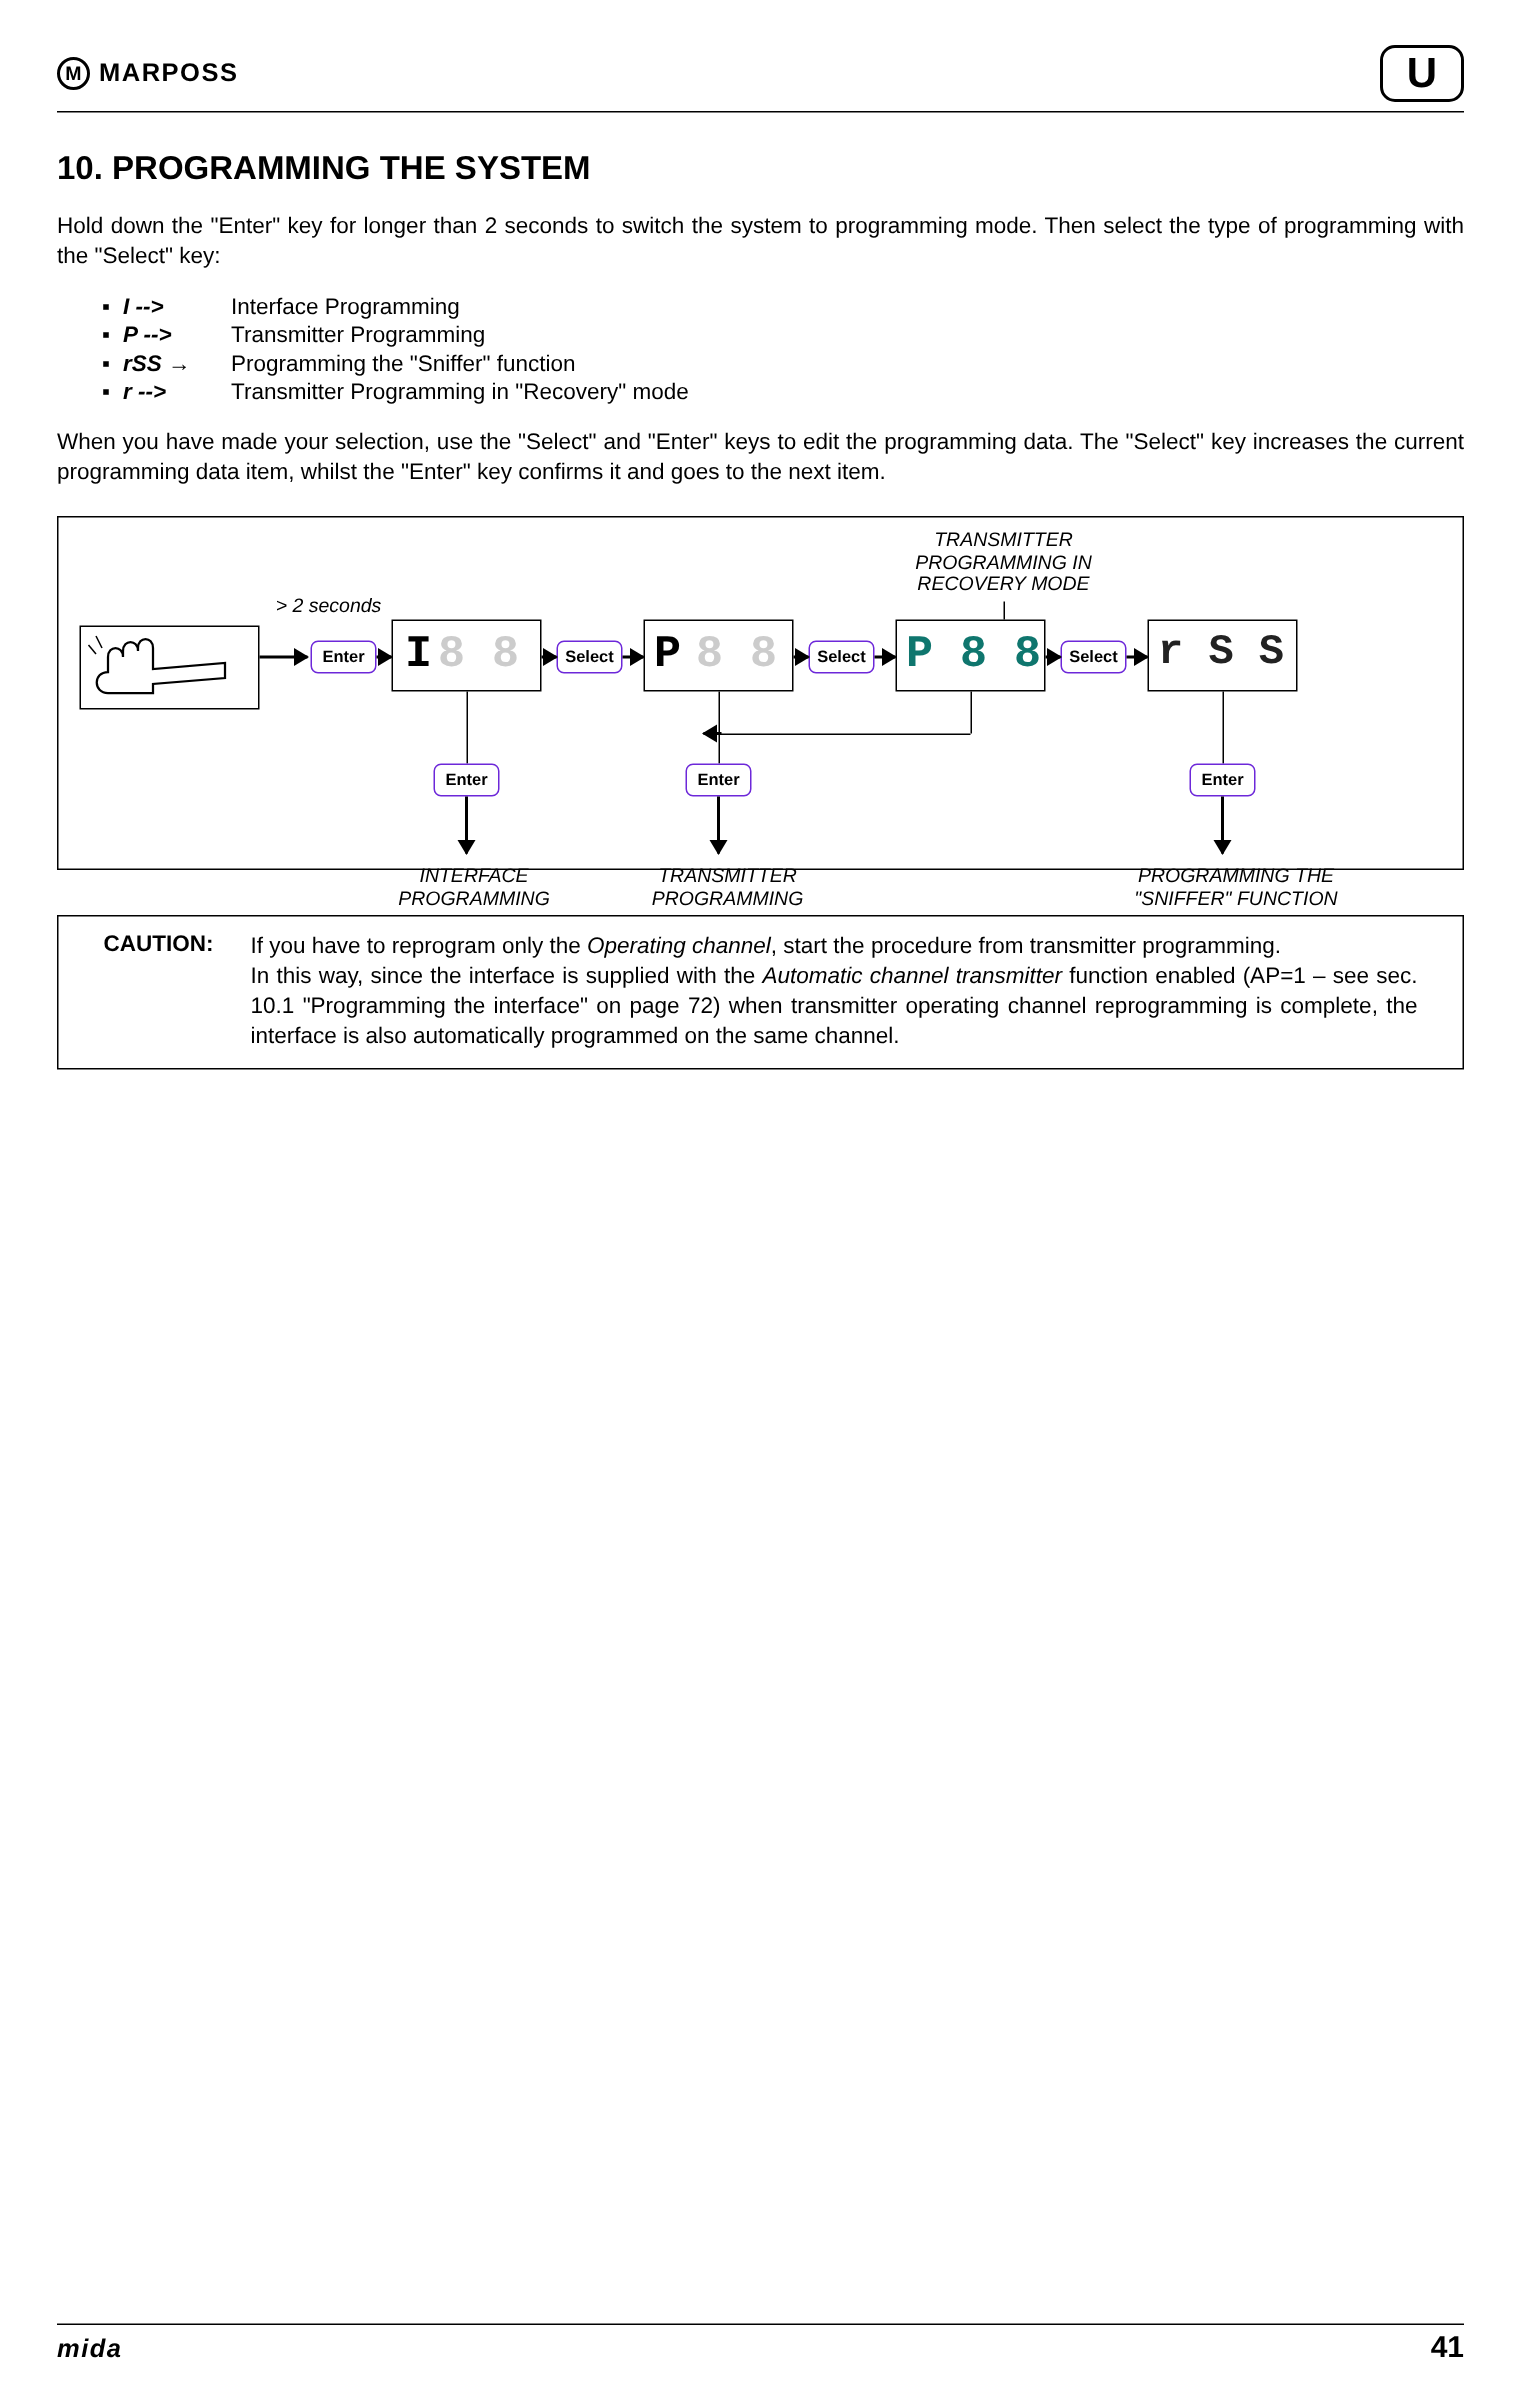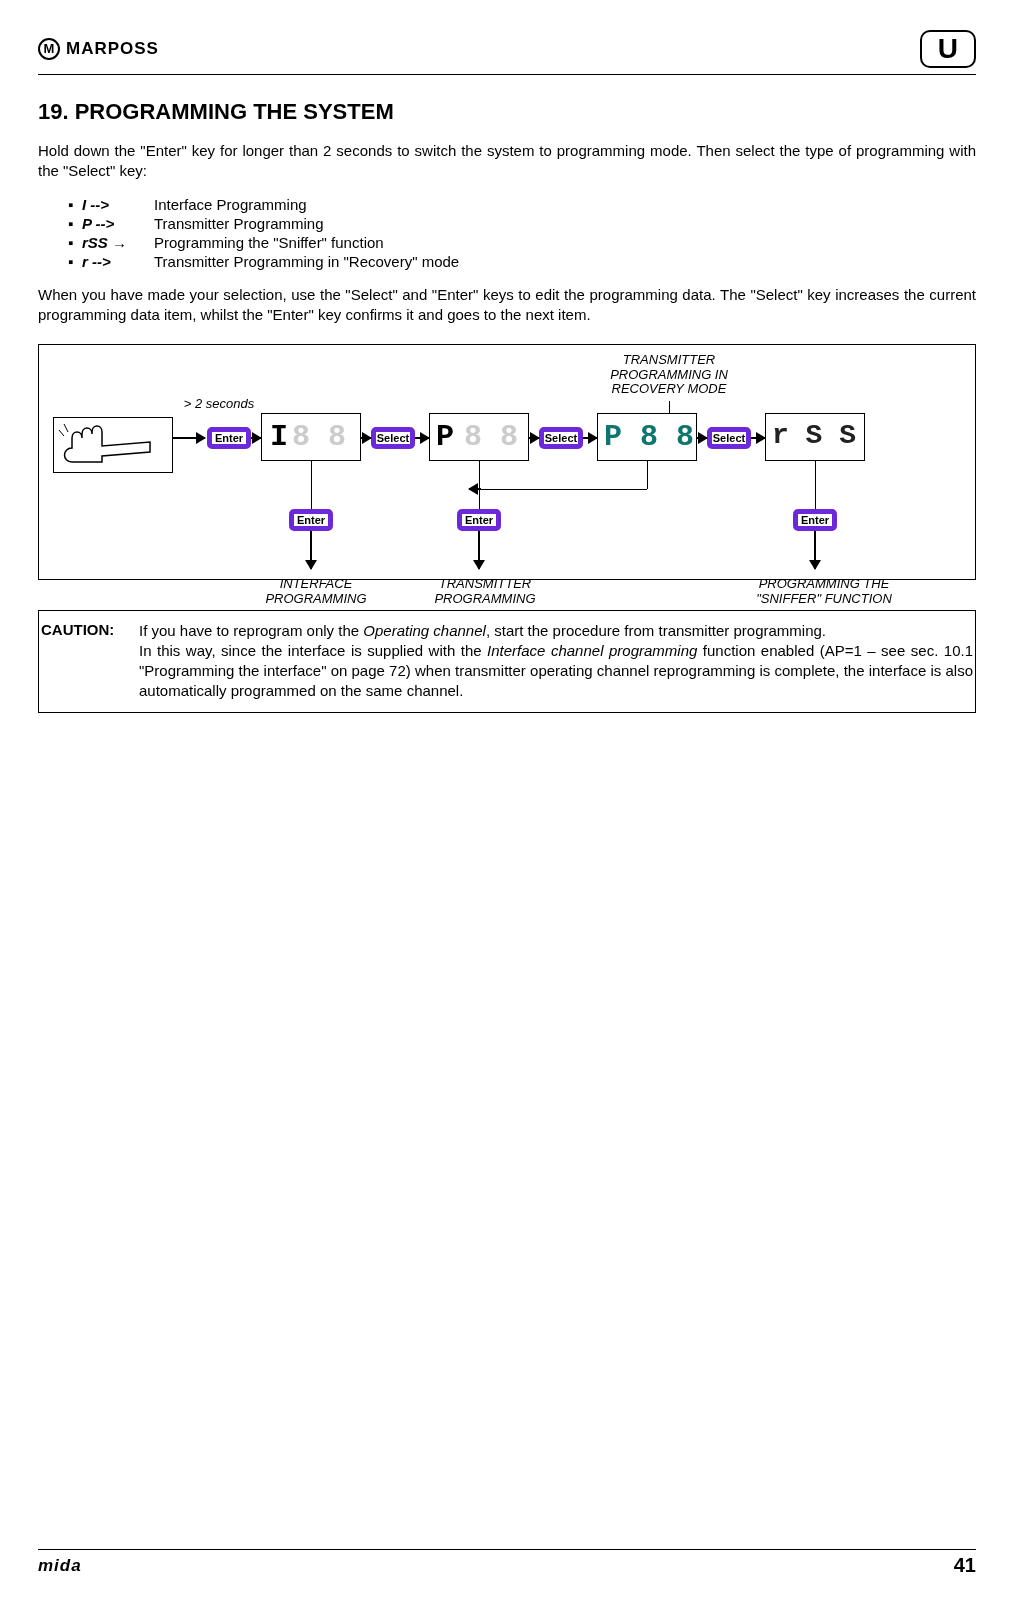--- a/index.html
+++ b/index.html
@@ -111,7 +111,7 @@
     <div class="u-box">U</div>
   </div>
 
-  <h1 class="section">19. PROGRAMMING THE SYSTEM</h1>
+  <h1 class="section">10. PROGRAMMING THE SYSTEM</h1>
 
   <p class="body-text">Hold down the "Enter" key for longer than 2 seconds to switch the system to programming mode. Then select the type of programming with the "Select" key:</p>
 

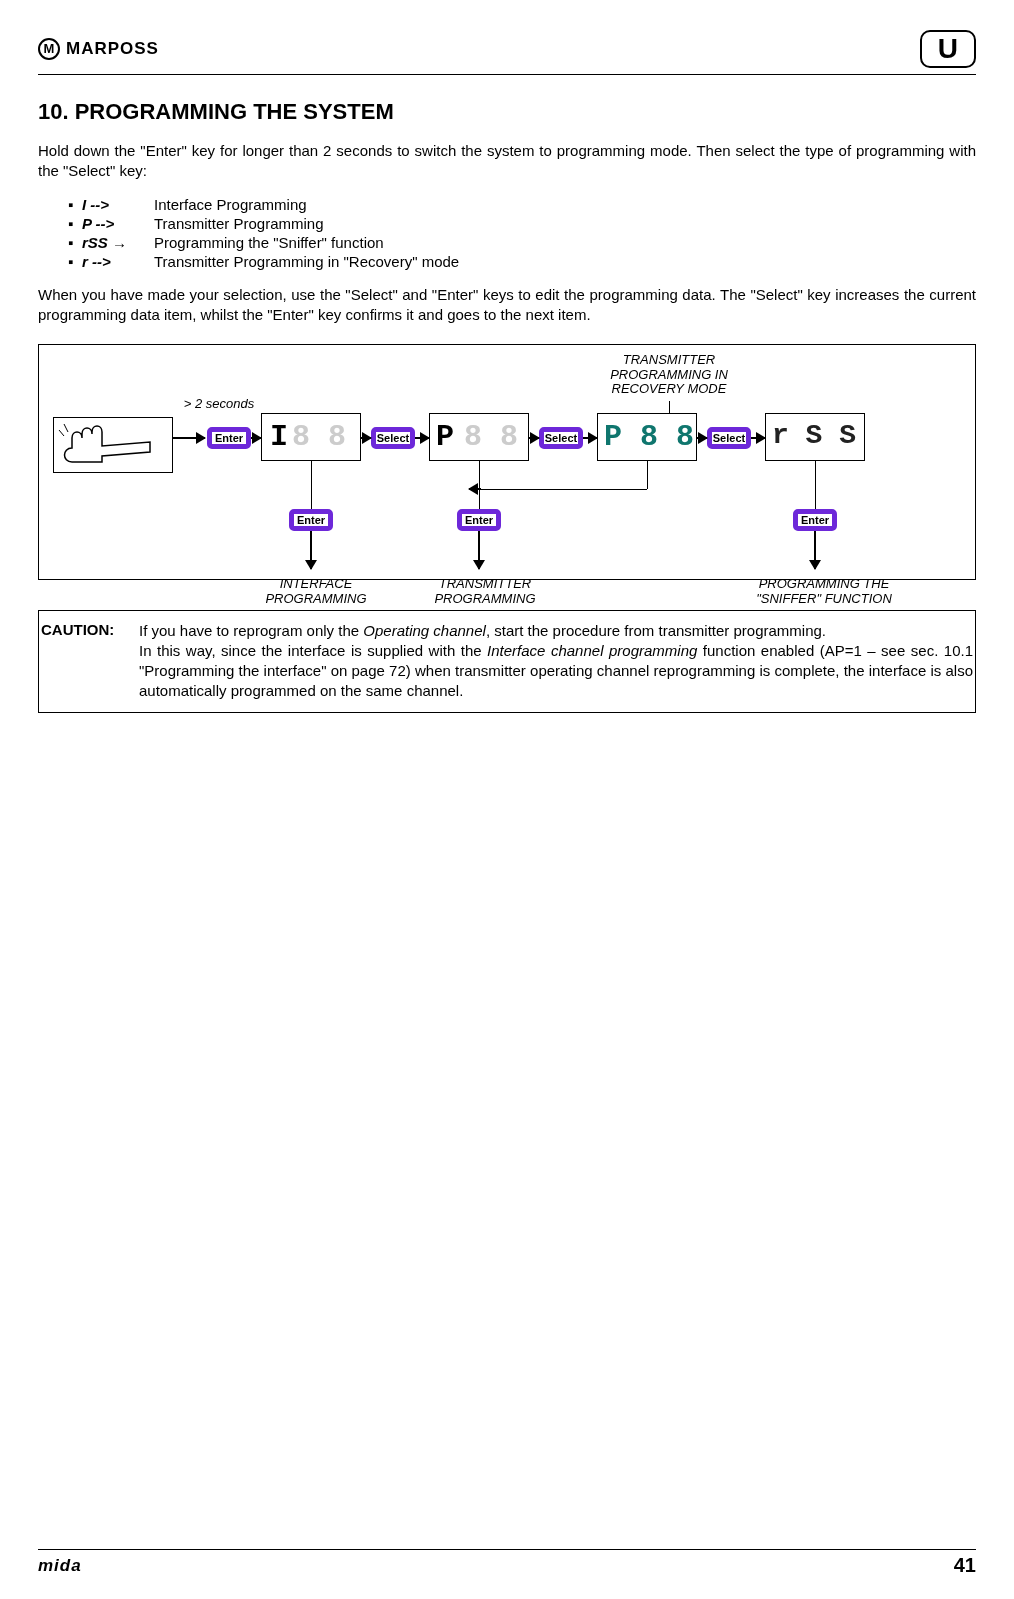--- a/index.html
+++ b/index.html
@@ -52,7 +52,7 @@
   }
   .diag-label { position:absolute; font-style: italic; font-size: 13px; text-align:center; line-height:1.15;}
   .btn-box {
-    position:absolute; border:5px solid #6d28d9; border-radius:5px;
+    position:absolute; border:1px solid #6d28d9; border-radius:5px;
     font-size:11px; font-weight:bold; background:#fff;
     display:flex; align-items:center; justify-content:center;
   }

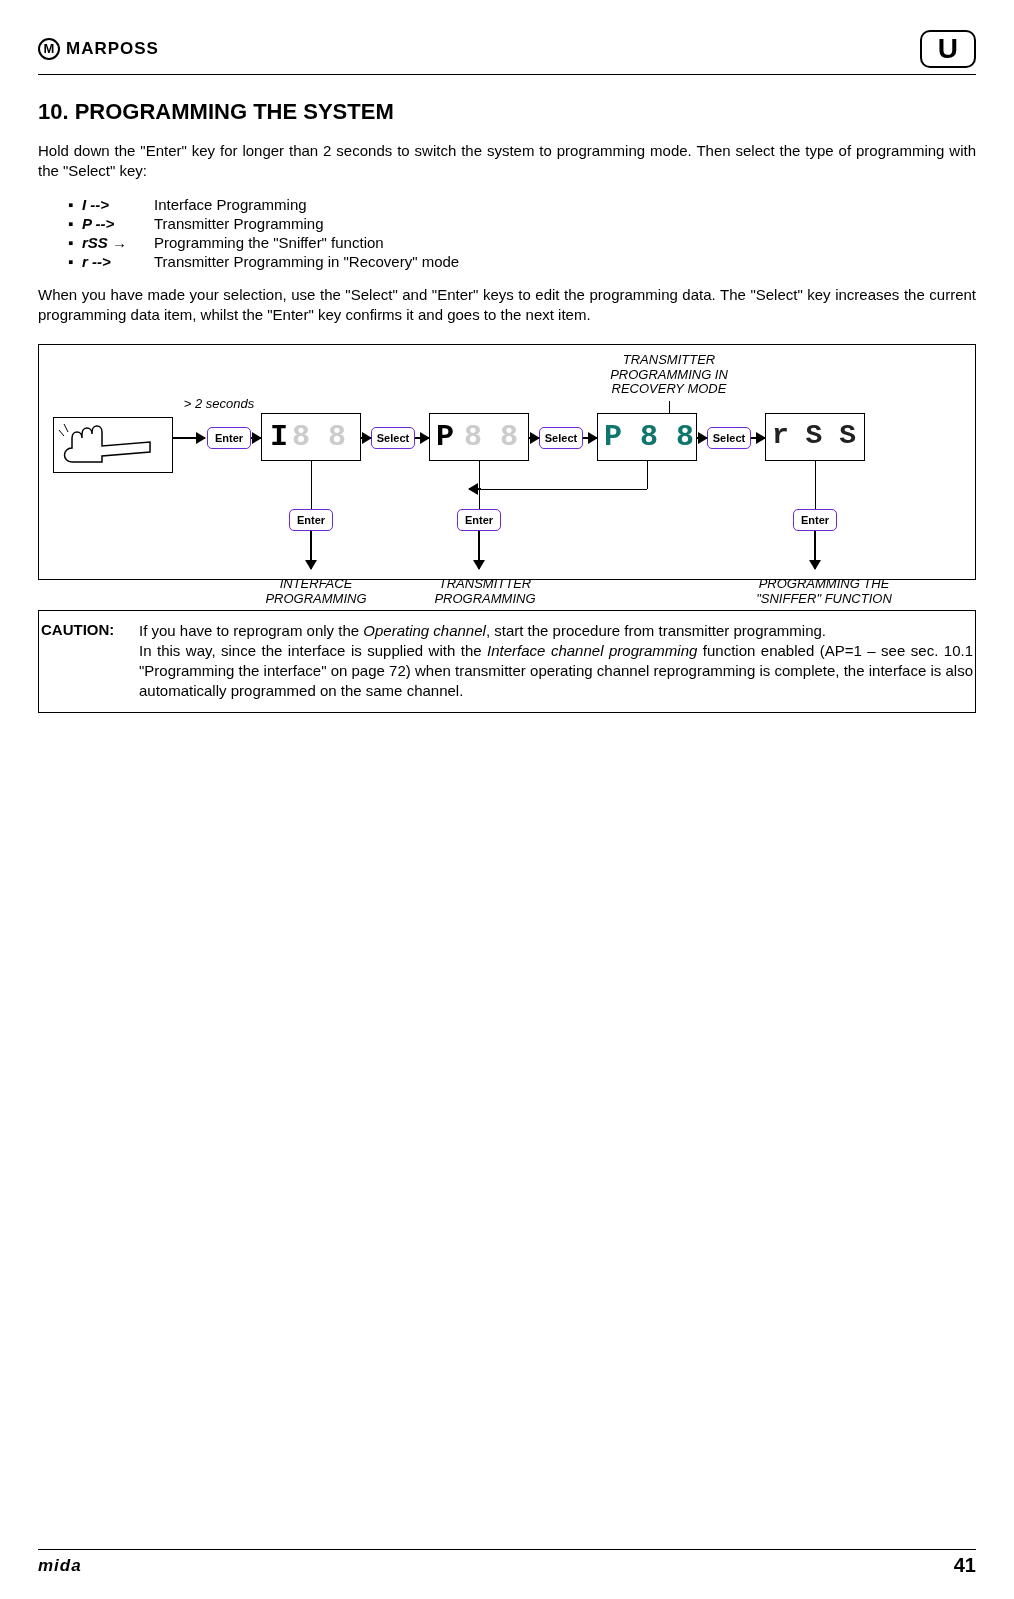--- a/index.html
+++ b/index.html
@@ -82,7 +82,7 @@
   .hline { position:absolute; height:1px; background:#000; }
 
   .caution-box {
-    border:1px solid #000; padding:10px 2px; font-size:15px;
+    border:1px solid #000; padding:10px 30px; font-size:15px;
   }
   .caution-row { display:flex; gap:10px; }
   .caution-label { font-weight:bold; flex:0 0 88px; }

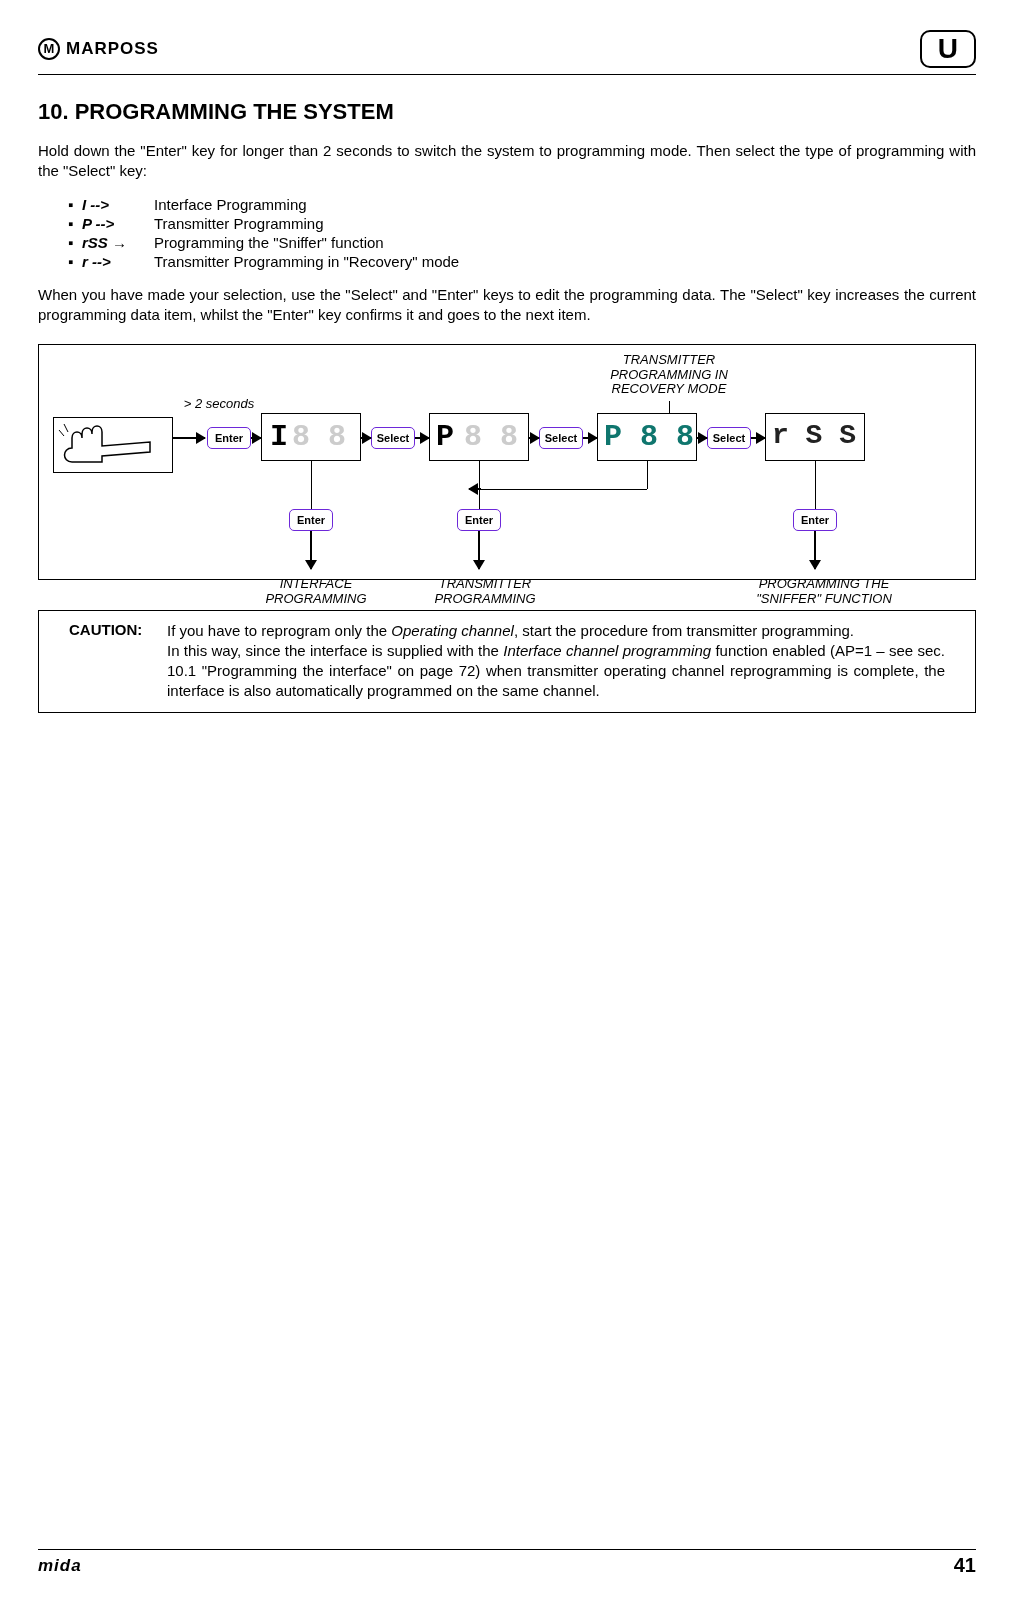--- a/index.html
+++ b/index.html
@@ -201,7 +201,7 @@
       <div class="caution-label">CAUTION:</div>
       <div class="caution-body">
         <span>If you have to reprogram only the </span><span class="italic">Operating channel</span><span>, start the procedure from transmitter programming.</span><br>
-        <span>In this way, since the interface is supplied with the </span><span class="italic">Interface channel programming</span><span> function enabled (AP=1 – see sec. 10.1 "Programming the interface" on page 72) when transmitter operating channel reprogramming is complete, the interface is also automatically programmed on the same channel.</span>
+        <span>In this way, since the interface is supplied with the </span><span class="italic">Automatic channel transmitter</span><span> function enabled (AP=1 – see sec. 10.1 "Programming the interface" on page 72) when transmitter operating channel reprogramming is complete, the interface is also automatically programmed on the same channel.</span>
       </div>
     </div>
   </div>

